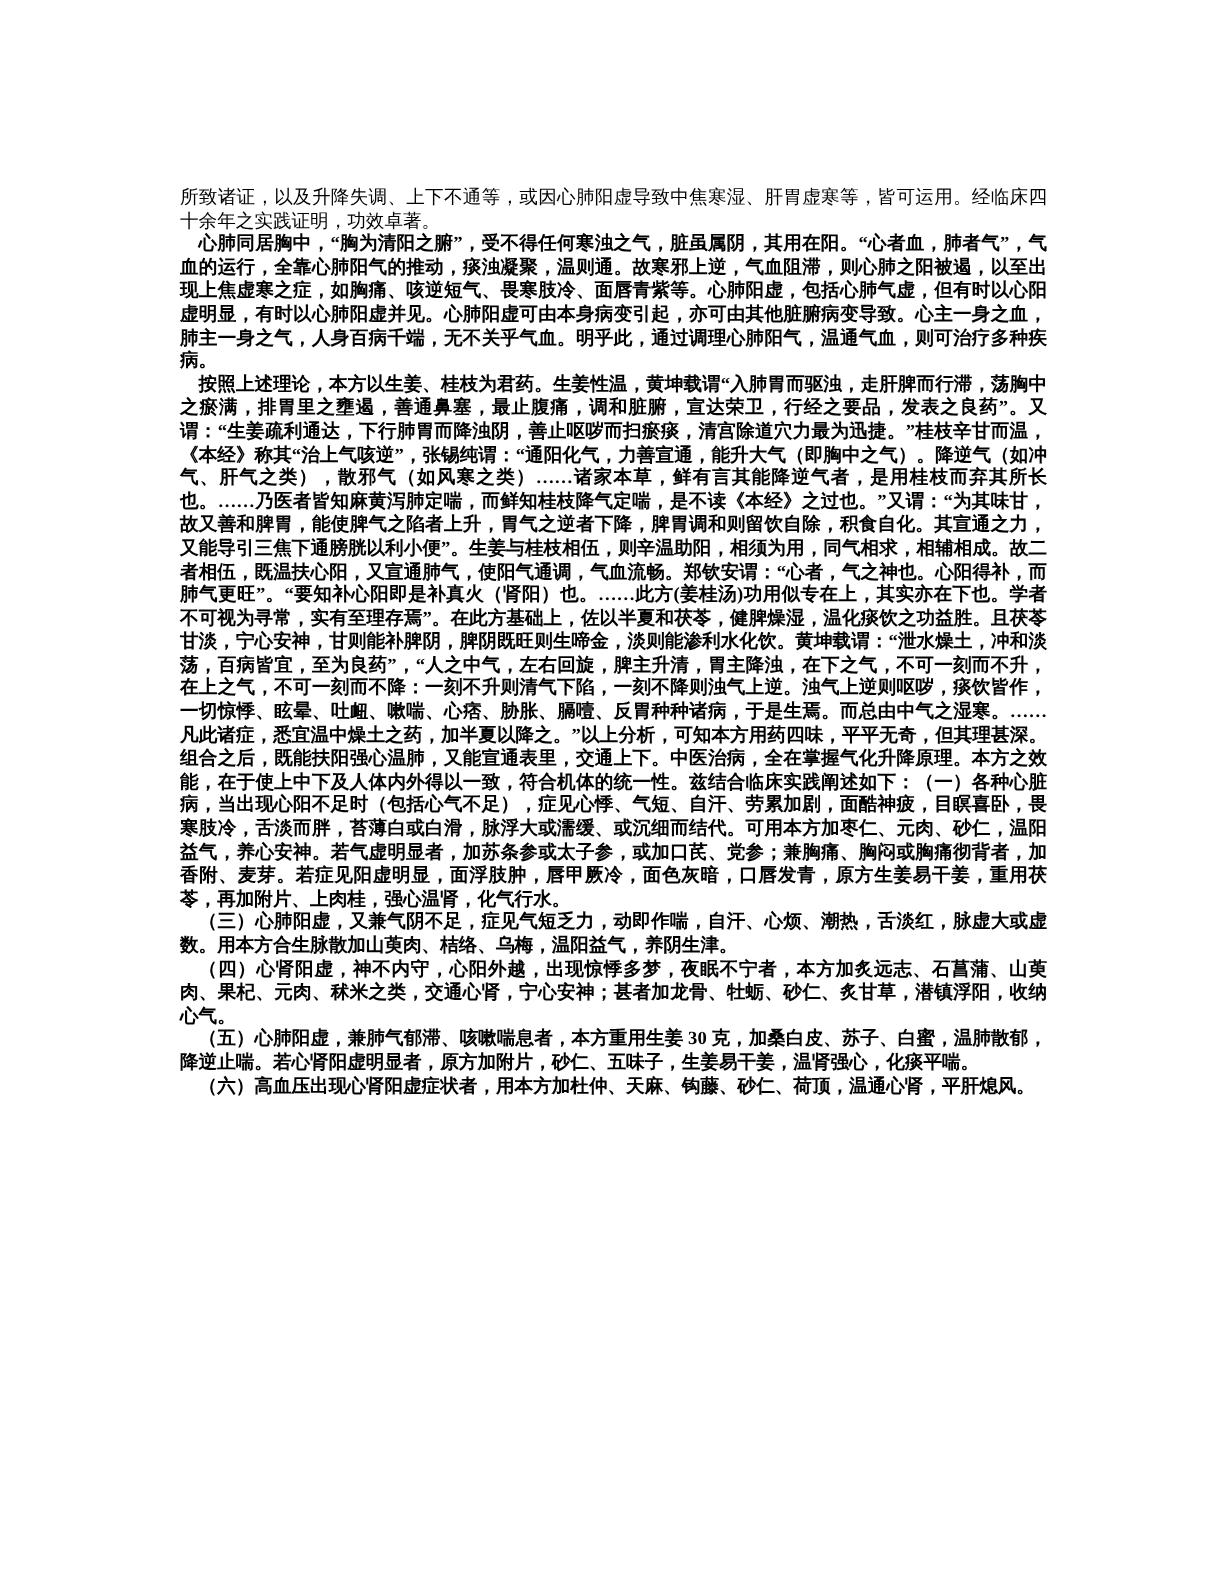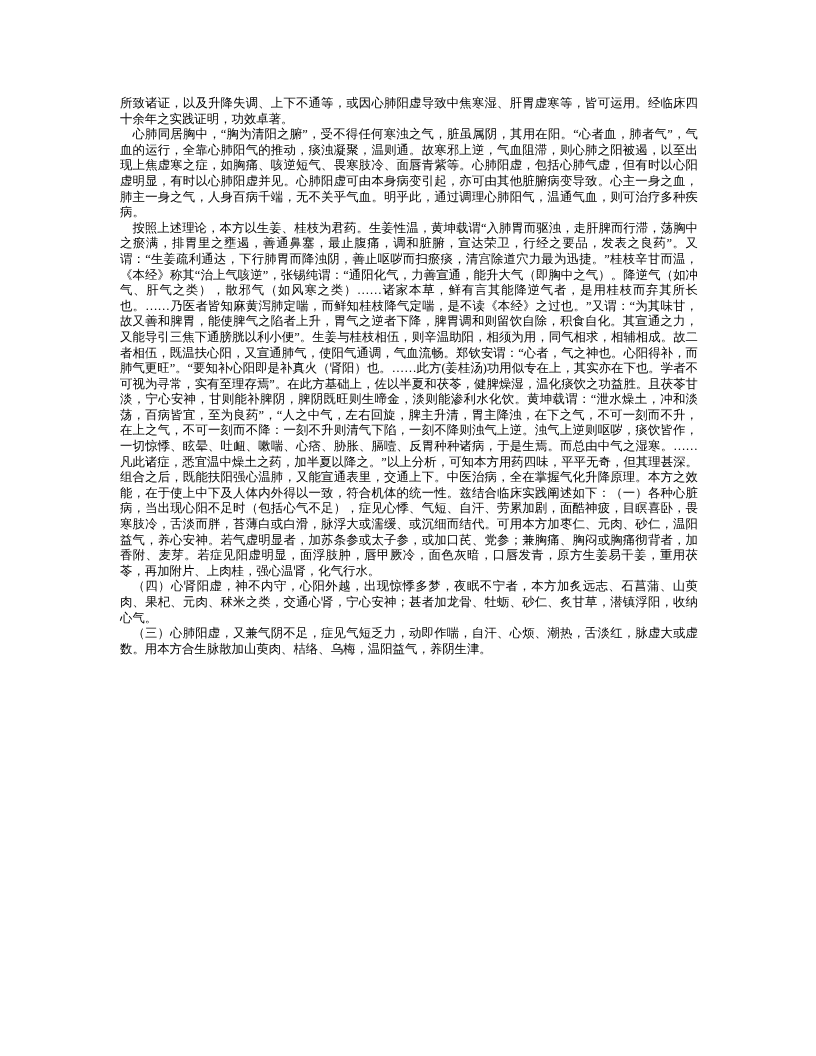--- a/index.html
+++ b/index.html
@@ -17,6 +17,7 @@
     overflow: hidden;
     font-family: "Liberation Serif", "DejaVu Serif", serif;
     color: #000000;
+    margin-top: 28px;
   }
   .doc-body p {
     margin: 0;

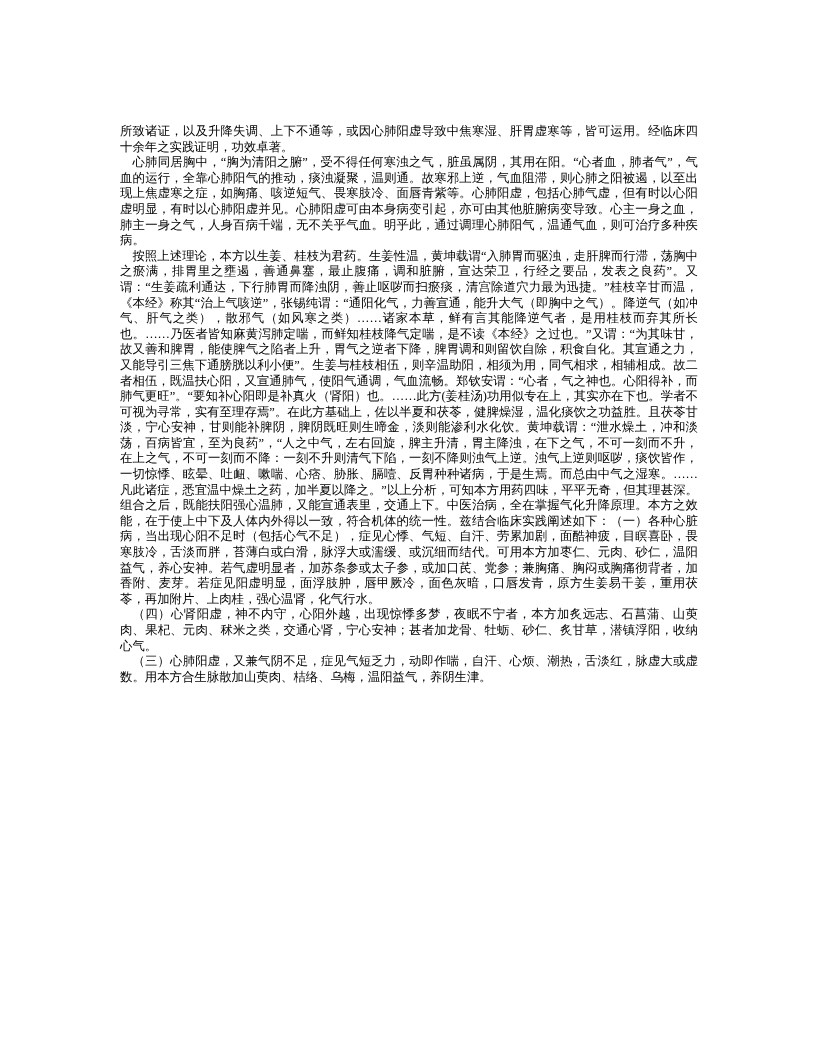--- a/index.html
+++ b/index.html
@@ -30,6 +30,7 @@
   }
   .doc-body p.indent {
     text-indent: 1em;
+    font-weight: bold;
   }
 </style>
 </head>

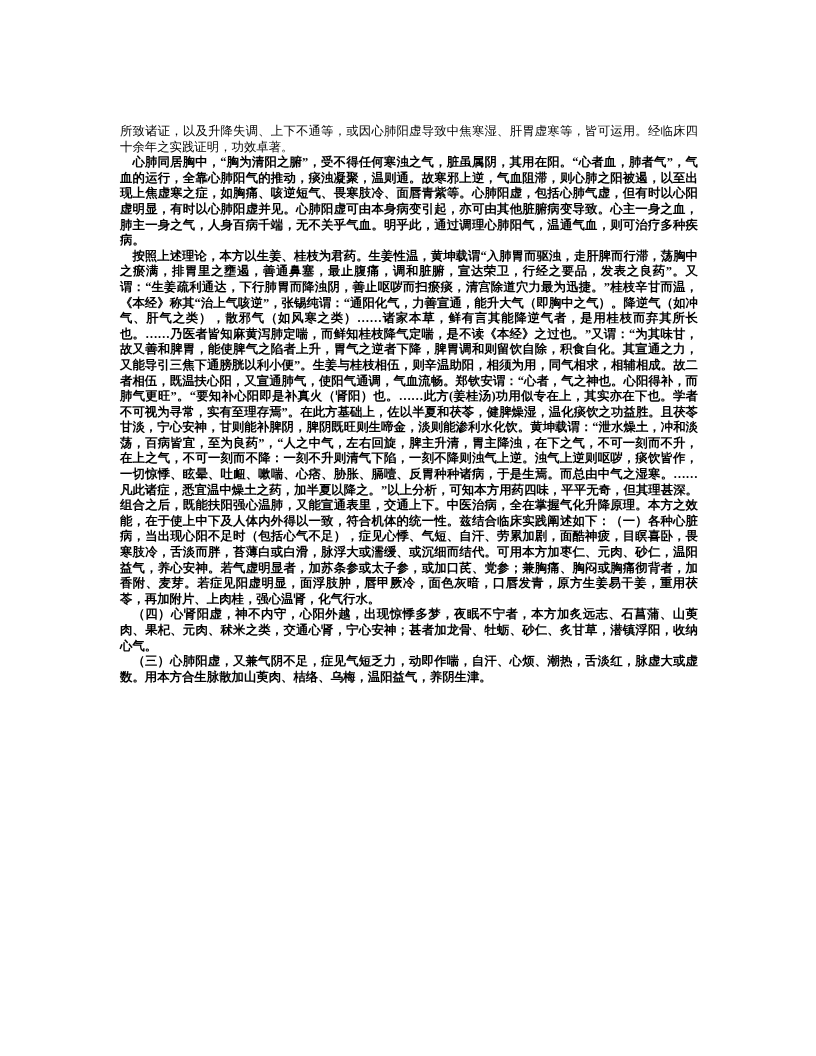--- a/index.html
+++ b/index.html
@@ -41,8 +41,8 @@
     <p>所致诸证，以及升降失调、上下不通等，或因心肺阳虚导致中焦寒湿、肝胃虚寒等，皆可运用。经临床四十余年之实践证明，功效卓著。</p>
     <p class="indent">心肺同居胸中，“胸为清阳之腑”，受不得任何寒浊之气，脏虽属阴，其用在阳。“心者血，肺者气”，气血的运行，全靠心肺阳气的推动，痰浊凝聚，温则通。故寒邪上逆，气血阻滞，则心肺之阳被遏，以至出现上焦虚寒之症，如胸痛、咳逆短气、畏寒肢冷、面唇青紫等。心肺阳虚，包括心肺气虚，但有时以心阳虚明显，有时以心肺阳虚并见。心肺阳虚可由本身病变引起，亦可由其他脏腑病变导致。心主一身之血，肺主一身之气，人身百病千端，无不关乎气血。明乎此，通过调理心肺阳气，温通气血，则可治疗多种疾病。</p>
     <p class="indent">按照上述理论，本方以生姜、桂枝为君药。生姜性温，黄坤载谓“入肺胃而驱浊，走肝脾而行滞，荡胸中之瘀满，排胃里之壅遏，善通鼻塞，最止腹痛，调和脏腑，宣达荣卫，行经之要品，发表之良药”。又谓：“生姜疏利通达，下行肺胃而降浊阴，善止呕哕而扫瘀痰，清宫除道穴力最为迅捷。”桂枝辛甘而温，《本经》称其“治上气咳逆”，张锡纯谓：“通阳化气，力善宣通，能升大气（即胸中之气）。降逆气（如冲气、肝气之类），散邪气（如风寒之类）……诸家本草，鲜有言其能降逆气者，是用桂枝而弃其所长也。……乃医者皆知麻黄泻肺定喘，而鲜知桂枝降气定喘，是不读《本经》之过也。”又谓：“为其味甘，故又善和脾胃，能使脾气之陷者上升，胃气之逆者下降，脾胃调和则留饮自除，积食自化。其宣通之力，又能导引三焦下通膀胱以利小便”。生姜与桂枝相伍，则辛温助阳，相须为用，同气相求，相辅相成。故二者相伍，既温扶心阳，又宣通肺气，使阳气通调，气血流畅。郑钦安谓：“心者，气之神也。心阳得补，而肺气更旺”。“要知补心阳即是补真火（肾阳）也。……此方(姜桂汤)功用似专在上，其实亦在下也。学者不可视为寻常，实有至理存焉”。在此方基础上，佐以半夏和茯苓，健脾燥湿，温化痰饮之功益胜。且茯苓甘淡，宁心安神，甘则能补脾阴，脾阴既旺则生啼金，淡则能渗利水化饮。黄坤载谓：“泄水燥土，冲和淡荡，百病皆宜，至为良药”，“人之中气，左右回旋，脾主升清，胃主降浊，在下之气，不可一刻而不升，在上之气，不可一刻而不降：一刻不升则清气下陷，一刻不降则浊气上逆。浊气上逆则呕哕，痰饮皆作，一切惊悸、眩晕、吐衄、嗽喘、心痞、胁胀、膈噎、反胃种种诸病，于是生焉。而总由中气之湿寒。……凡此诸症，悉宜温中燥土之药，加半夏以降之。”以上分析，可知本方用药四味，平平无奇，但其理甚深。组合之后，既能扶阳强心温肺，又能宣通表里，交通上下。中医治病，全在掌握气化升降原理。本方之效能，在于使上中下及人体内外得以一致，符合机体的统一性。兹结合临床实践阐述如下：（一）各种心脏病，当出现心阳不足时（包括心气不足），症见心悸、气短、自汗、劳累加剧，面酷神疲，目瞑喜卧，畏寒肢冷，舌淡而胖，苔薄白或白滑，脉浮大或濡缓、或沉细而结代。可用本方加枣仁、元肉、砂仁，温阳益气，养心安神。若气虚明显者，加苏条参或太子参，或加口芪、党参；兼胸痛、胸闷或胸痛彻背者，加香附、麦芽。若症见阳虚明显，面浮肢肿，唇甲厥冷，面色灰暗，口唇发青，原方生姜易干姜，重用茯苓，再加附片、上肉桂，强心温肾，化气行水。</p>
+    <p class="indent">（三）心肺阳虚，又兼气阴不足，症见气短乏力，动即作喘，自汗、心烦、潮热，舌淡红，脉虚大或虚数。用本方合生脉散加山萸肉、桔络、乌梅，温阳益气，养阴生津。</p>
     <p class="indent">（四）心肾阳虚，神不内守，心阳外越，出现惊悸多梦，夜眠不宁者，本方加炙远志、石菖蒲、山萸肉、果杞、元肉、秫米之类，交通心肾，宁心安神；甚者加龙骨、牡蛎、砂仁、炙甘草，潜镇浮阳，收纳心气。</p>
-    <p class="indent">（三）心肺阳虚，又兼气阴不足，症见气短乏力，动即作喘，自汗、心烦、潮热，舌淡红，脉虚大或虚数。用本方合生脉散加山萸肉、桔络、乌梅，温阳益气，养阴生津。</p>
   </div>
 </div>
 

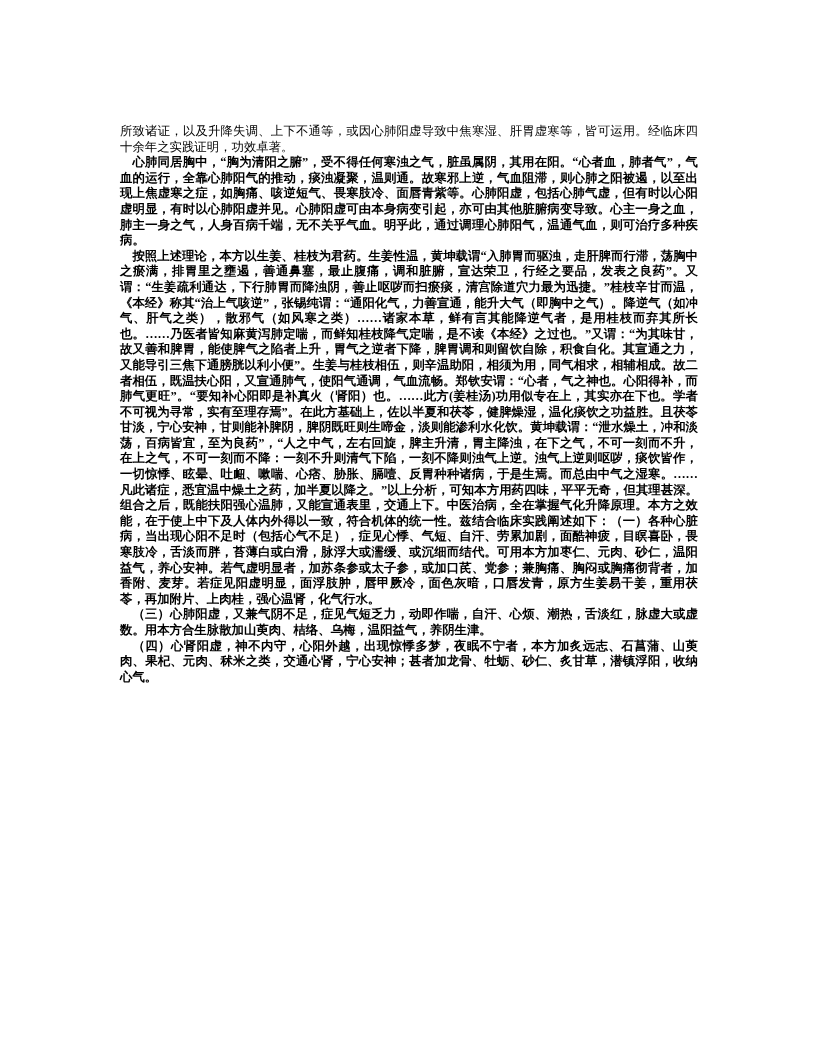--- a/index.html
+++ b/index.html
@@ -43,6 +43,7 @@
     <p class="indent">按照上述理论，本方以生姜、桂枝为君药。生姜性温，黄坤载谓“入肺胃而驱浊，走肝脾而行滞，荡胸中之瘀满，排胃里之壅遏，善通鼻塞，最止腹痛，调和脏腑，宣达荣卫，行经之要品，发表之良药”。又谓：“生姜疏利通达，下行肺胃而降浊阴，善止呕哕而扫瘀痰，清宫除道穴力最为迅捷。”桂枝辛甘而温，《本经》称其“治上气咳逆”，张锡纯谓：“通阳化气，力善宣通，能升大气（即胸中之气）。降逆气（如冲气、肝气之类），散邪气（如风寒之类）……诸家本草，鲜有言其能降逆气者，是用桂枝而弃其所长也。……乃医者皆知麻黄泻肺定喘，而鲜知桂枝降气定喘，是不读《本经》之过也。”又谓：“为其味甘，故又善和脾胃，能使脾气之陷者上升，胃气之逆者下降，脾胃调和则留饮自除，积食自化。其宣通之力，又能导引三焦下通膀胱以利小便”。生姜与桂枝相伍，则辛温助阳，相须为用，同气相求，相辅相成。故二者相伍，既温扶心阳，又宣通肺气，使阳气通调，气血流畅。郑钦安谓：“心者，气之神也。心阳得补，而肺气更旺”。“要知补心阳即是补真火（肾阳）也。……此方(姜桂汤)功用似专在上，其实亦在下也。学者不可视为寻常，实有至理存焉”。在此方基础上，佐以半夏和茯苓，健脾燥湿，温化痰饮之功益胜。且茯苓甘淡，宁心安神，甘则能补脾阴，脾阴既旺则生啼金，淡则能渗利水化饮。黄坤载谓：“泄水燥土，冲和淡荡，百病皆宜，至为良药”，“人之中气，左右回旋，脾主升清，胃主降浊，在下之气，不可一刻而不升，在上之气，不可一刻而不降：一刻不升则清气下陷，一刻不降则浊气上逆。浊气上逆则呕哕，痰饮皆作，一切惊悸、眩晕、吐衄、嗽喘、心痞、胁胀、膈噎、反胃种种诸病，于是生焉。而总由中气之湿寒。……凡此诸症，悉宜温中燥土之药，加半夏以降之。”以上分析，可知本方用药四味，平平无奇，但其理甚深。组合之后，既能扶阳强心温肺，又能宣通表里，交通上下。中医治病，全在掌握气化升降原理。本方之效能，在于使上中下及人体内外得以一致，符合机体的统一性。兹结合临床实践阐述如下：（一）各种心脏病，当出现心阳不足时（包括心气不足），症见心悸、气短、自汗、劳累加剧，面酷神疲，目瞑喜卧，畏寒肢冷，舌淡而胖，苔薄白或白滑，脉浮大或濡缓、或沉细而结代。可用本方加枣仁、元肉、砂仁，温阳益气，养心安神。若气虚明显者，加苏条参或太子参，或加口芪、党参；兼胸痛、胸闷或胸痛彻背者，加香附、麦芽。若症见阳虚明显，面浮肢肿，唇甲厥冷，面色灰暗，口唇发青，原方生姜易干姜，重用茯苓，再加附片、上肉桂，强心温肾，化气行水。</p>
     <p class="indent">（三）心肺阳虚，又兼气阴不足，症见气短乏力，动即作喘，自汗、心烦、潮热，舌淡红，脉虚大或虚数。用本方合生脉散加山萸肉、桔络、乌梅，温阳益气，养阴生津。</p>
     <p class="indent">（四）心肾阳虚，神不内守，心阳外越，出现惊悸多梦，夜眠不宁者，本方加炙远志、石菖蒲、山萸肉、果杞、元肉、秫米之类，交通心肾，宁心安神；甚者加龙骨、牡蛎、砂仁、炙甘草，潜镇浮阳，收纳心气。</p>
+    <p class="indent">（五）心肺阳虚，兼肺气郁滞、咳嗽喘息者，本方重用生姜 30 克，加桑白皮、苏子、白蜜，温肺散郁，降逆止喘。若心肾阳虚明显者，原方加附片，砂仁、五味子，生姜易干姜，温肾强心，化痰平喘。</p>
   </div>
 </div>
 

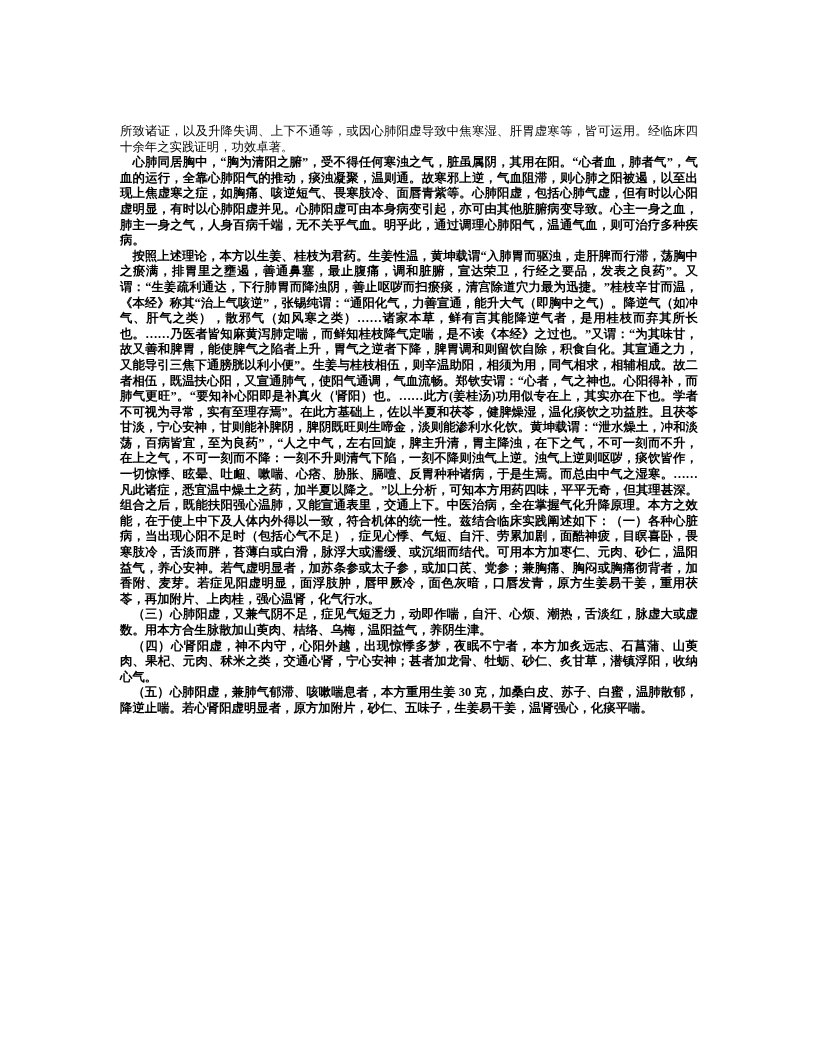--- a/index.html
+++ b/index.html
@@ -44,6 +44,7 @@
     <p class="indent">（三）心肺阳虚，又兼气阴不足，症见气短乏力，动即作喘，自汗、心烦、潮热，舌淡红，脉虚大或虚数。用本方合生脉散加山萸肉、桔络、乌梅，温阳益气，养阴生津。</p>
     <p class="indent">（四）心肾阳虚，神不内守，心阳外越，出现惊悸多梦，夜眠不宁者，本方加炙远志、石菖蒲、山萸肉、果杞、元肉、秫米之类，交通心肾，宁心安神；甚者加龙骨、牡蛎、砂仁、炙甘草，潜镇浮阳，收纳心气。</p>
     <p class="indent">（五）心肺阳虚，兼肺气郁滞、咳嗽喘息者，本方重用生姜 30 克，加桑白皮、苏子、白蜜，温肺散郁，降逆止喘。若心肾阳虚明显者，原方加附片，砂仁、五味子，生姜易干姜，温肾强心，化痰平喘。</p>
+    <p class="indent">（六）高血压出现心肾阳虚症状者，用本方加杜仲、天麻、钩藤、砂仁、荷顶，温通心肾，平肝熄风。</p>
   </div>
 </div>
 

